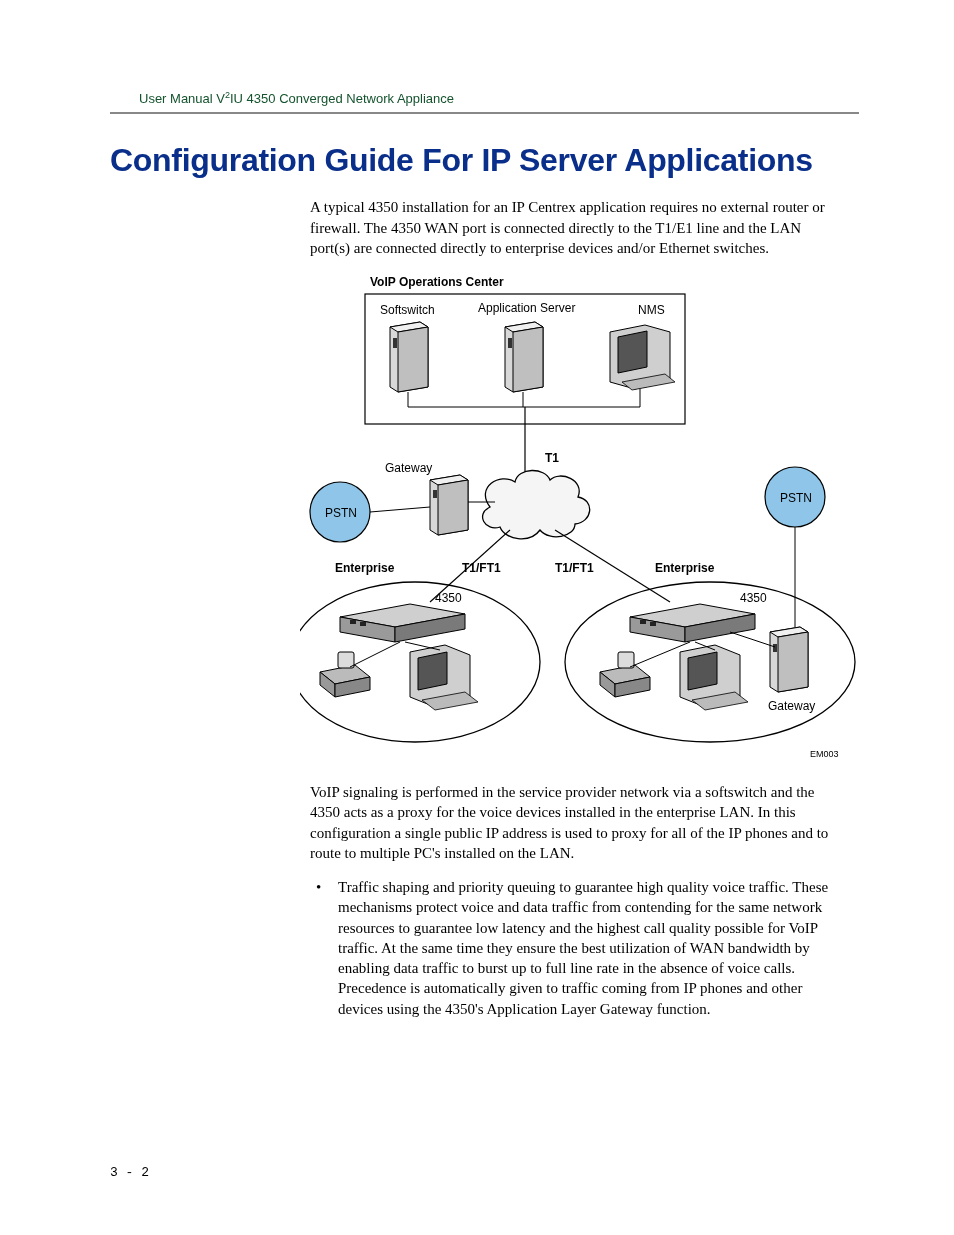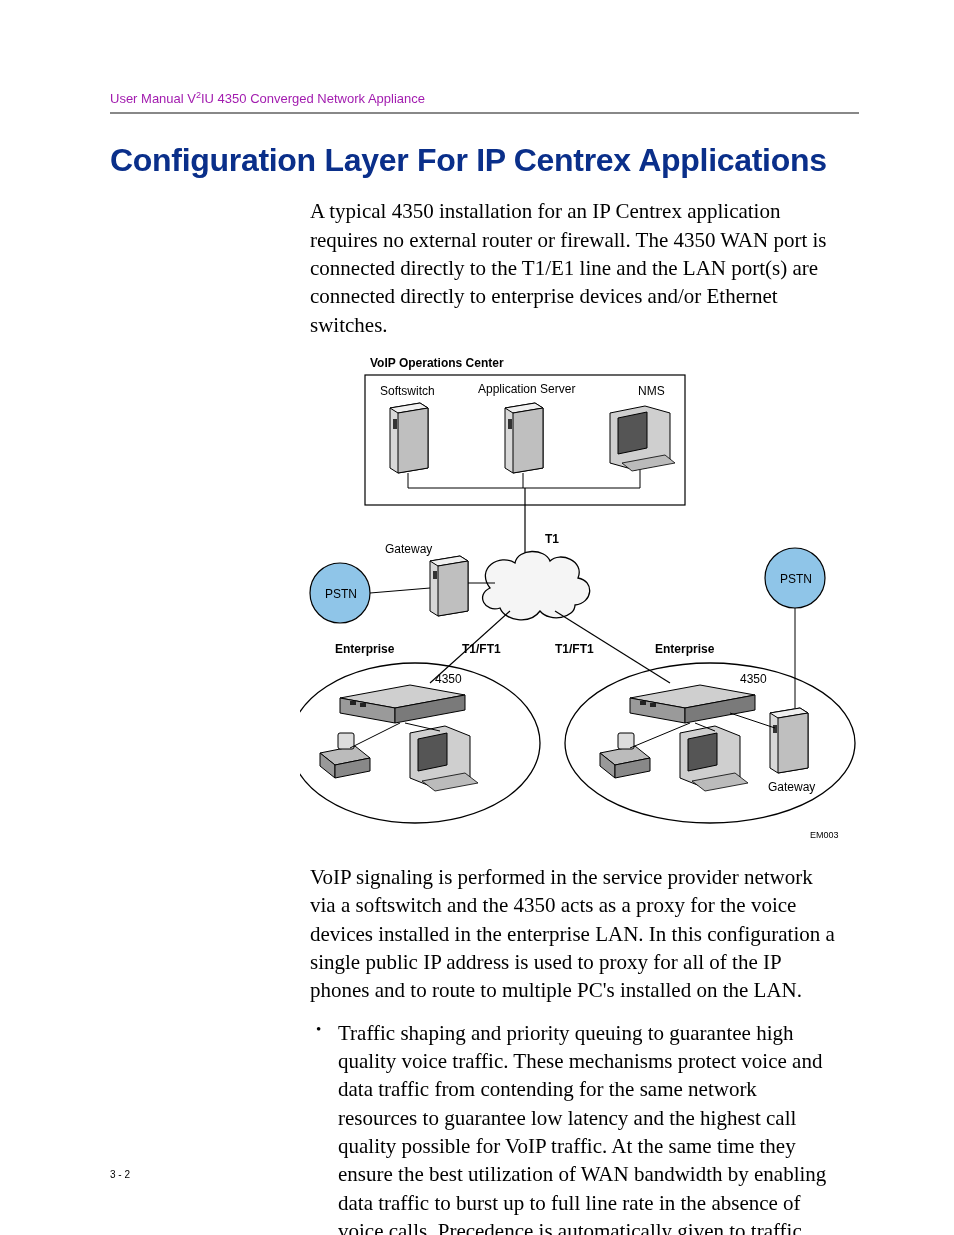--- a/index.html
+++ b/index.html
@@ -17,8 +17,9 @@
   .running-head {
     font-family: "Trebuchet MS", Arial, sans-serif;
     font-size: 13px;
-    color: #a21caf;
+    color: #14532d;
     margin-bottom: 6px;
+    margin-left: 29px;
   }
   .running-head sup { font-size: 9px; vertical-align: super; }
   .head-rule {

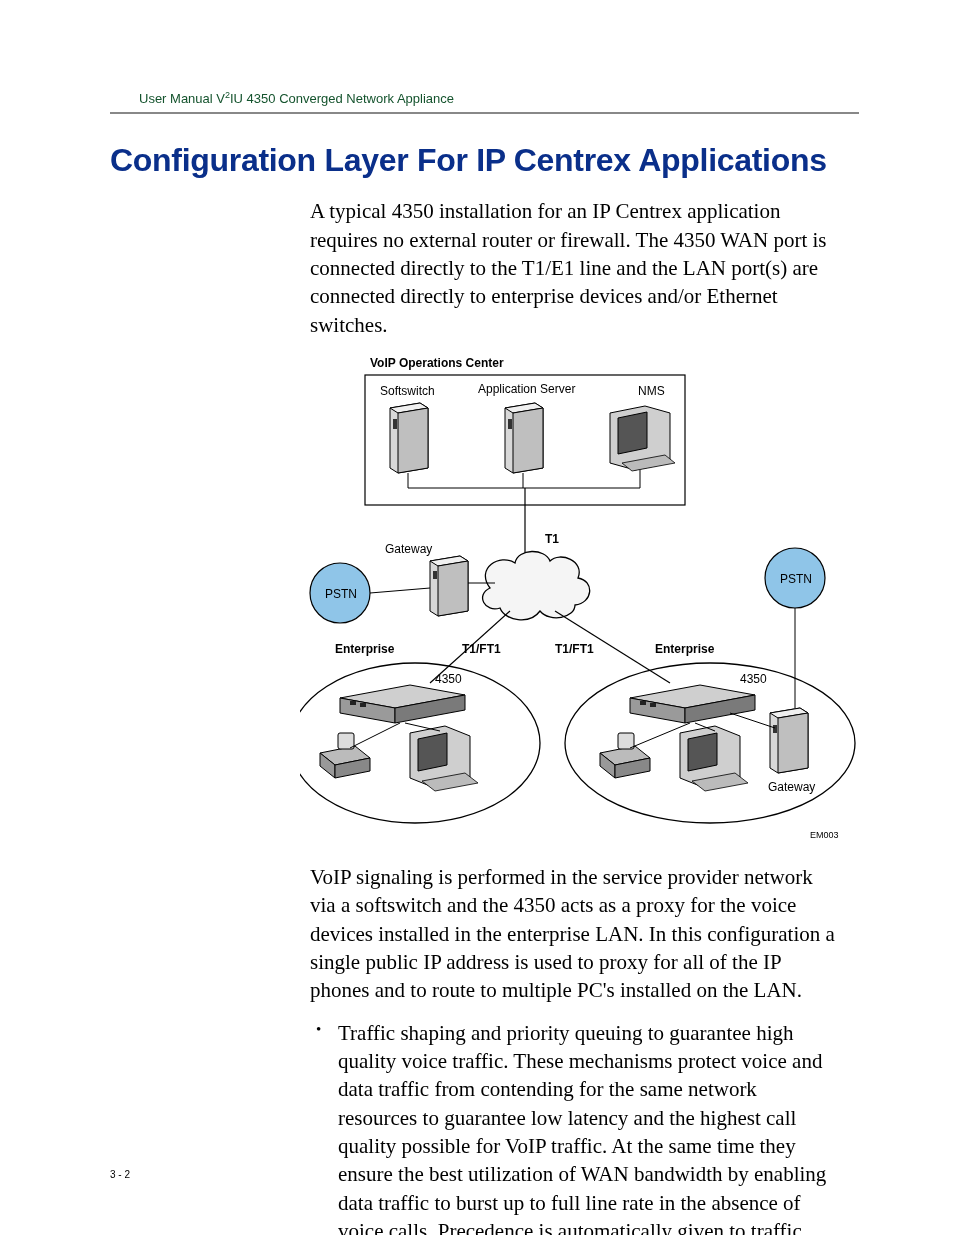--- a/index.html
+++ b/index.html
@@ -93,7 +93,7 @@
   </div>
   <hr class="head-rule">
 
-  <h1 class="title">Configuration Layer For IP Centrex Applications</h1>
+  <h1 class="title">Configuration Guide For IP Server Applications</h1>
 
   <div class="body-col">
     <p>A typical 4350 installation for an IP Centrex application requires no external router or firewall. The 4350 WAN port is connected directly to the T1/E1 line and the LAN port(s) are connected directly to enterprise devices and/or Ethernet switches.</p>

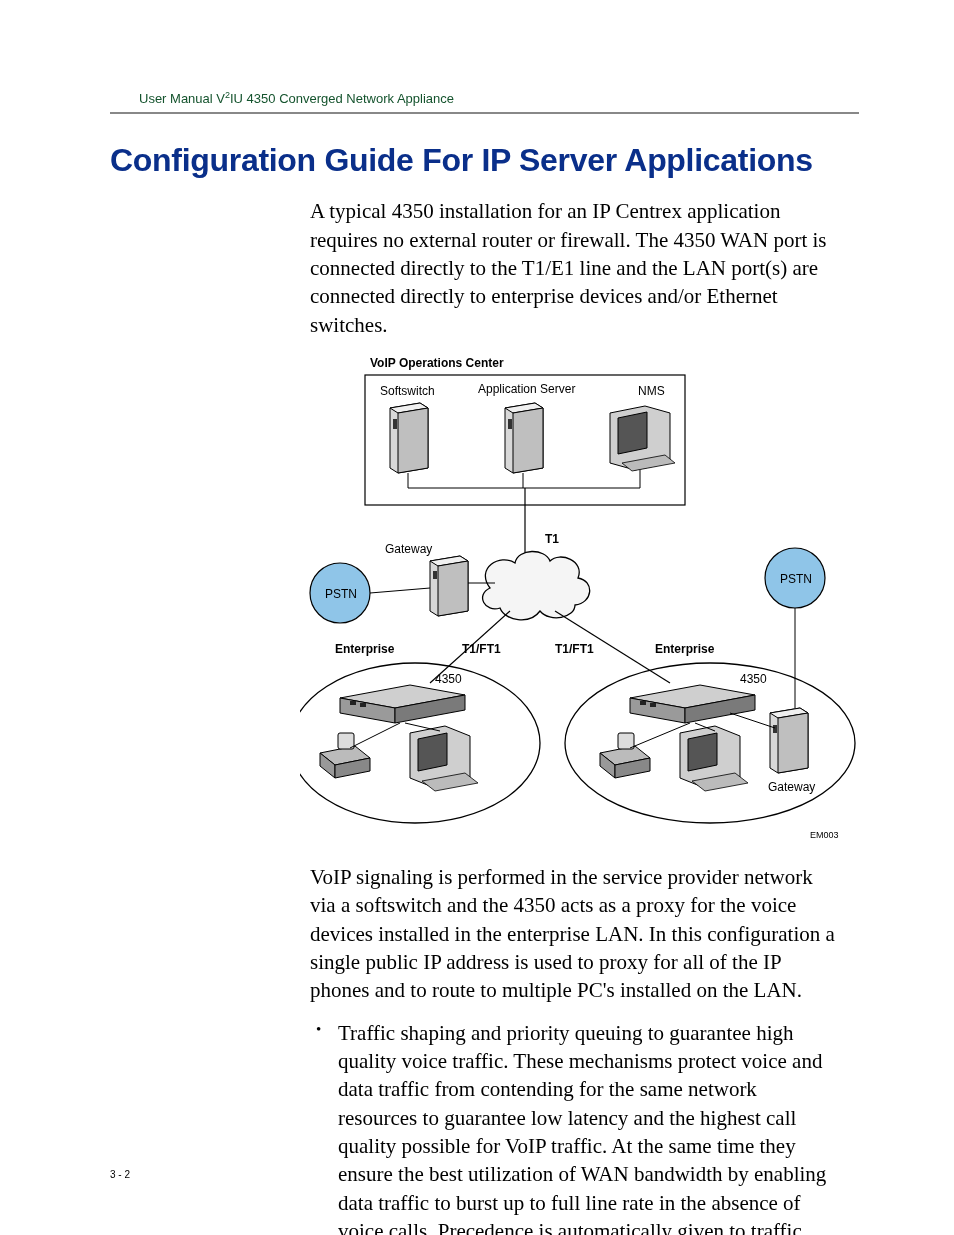--- a/index.html
+++ b/index.html
@@ -38,7 +38,7 @@
   .body-col {
     margin-left: 200px;
     width: 530px;
-    font-size: 21px;
+    font-size: 15px;
     line-height: 1.35;
   }
   .body-col p { margin-bottom: 14px; }

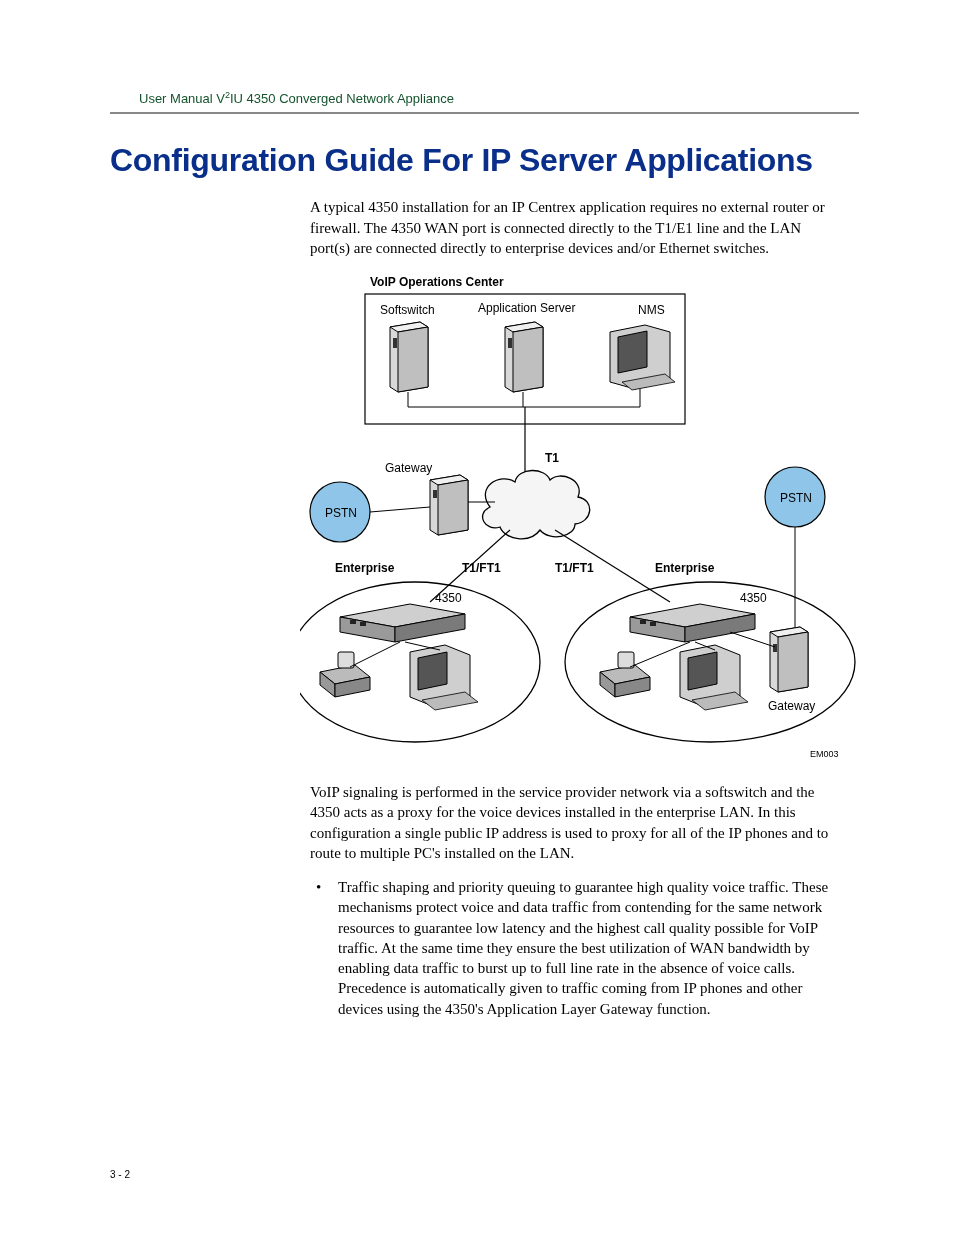--- a/index.html
+++ b/index.html
@@ -68,8 +68,8 @@
     position: absolute;
     left: 110px;
     bottom: 55px;
-    font-family: Liberation Sans, sans-serif;
-    font-size: 10px;
+    font-family: Liberation Mono, monospace;
+    font-size: 13px;
   }
   .diag-label {
     font-family: Arial, Helvetica, sans-serif;

